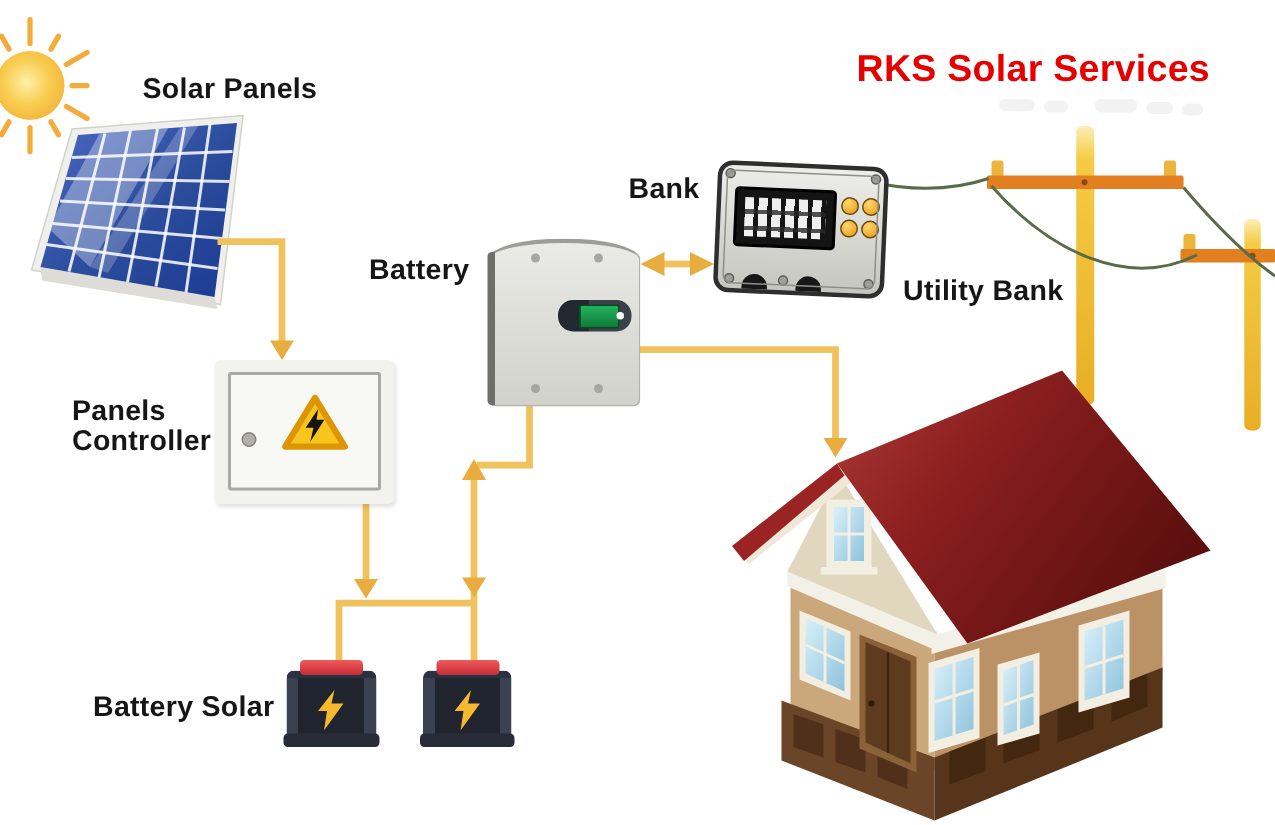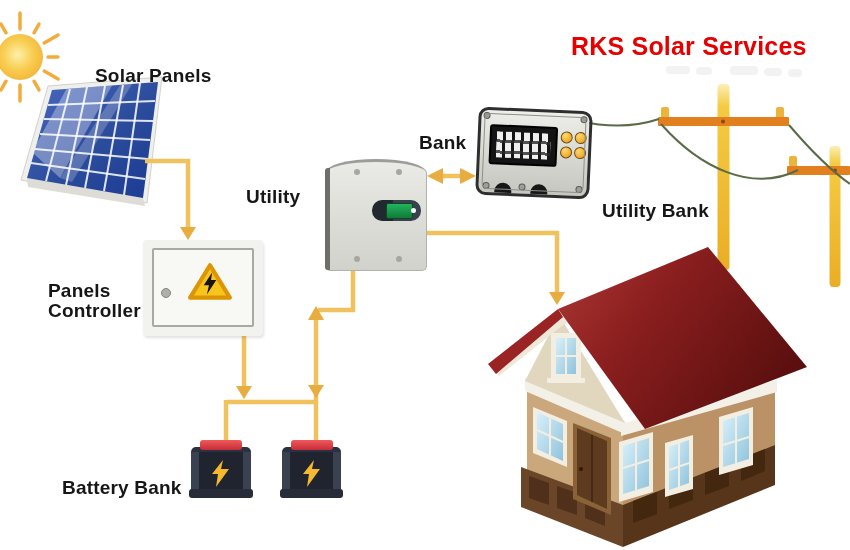--- a/index.html
+++ b/index.html
@@ -5,7 +5,7 @@
   html,body{margin:0;padding:0;}
   body{width:850px;height:550px;position:relative;background:#ffffff;overflow:hidden;
        font-family:"Liberation Sans",sans-serif;}
-  .lbl{position:absolute;font-weight:700;font-size:19px;color:#161616;letter-spacing:.2px;line-height:1.05;margin-top:16px;}
+  .lbl{position:absolute;font-weight:700;font-size:19px;color:#161616;letter-spacing:.2px;line-height:1.05;}
   .title{position:absolute;left:571px;top:32px;font-weight:700;font-size:25px;color:#e60000;letter-spacing:.2px;}
   svg{position:absolute;left:0;top:0;}
 

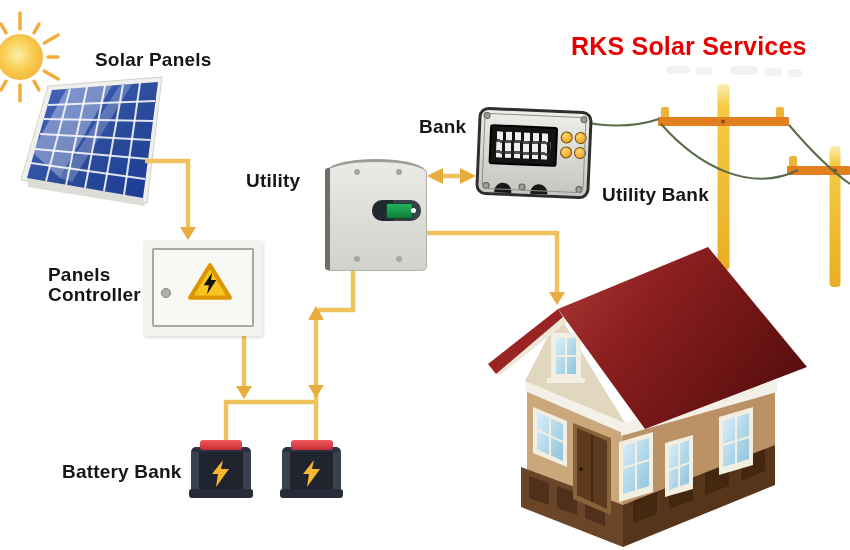--- a/index.html
+++ b/index.html
@@ -295,7 +295,7 @@
 <div class="title">RKS Solar Services</div>
 <div class="lbl" style="left:95px;top:50px">Solar Panels</div>
 <div class="lbl" style="left:48px;top:265px;width:110px">Panels Controller</div>
-<div class="lbl" style="left:246px;top:171px">Utility</div>
+<div class="lbl" style="left:246px;top:171px">Battery</div>
 <div class="lbl" style="left:419px;top:117px">Bank</div>
 <div class="lbl" style="left:62px;top:462px">Battery Bank</div>
 <div class="lbl" style="left:602px;top:185px">Utility Bank</div>

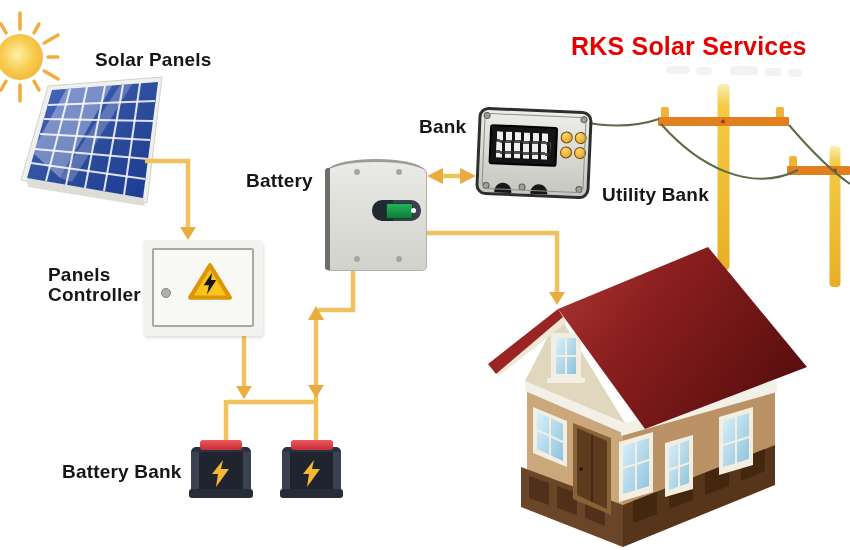--- a/index.html
+++ b/index.html
@@ -297,7 +297,7 @@
 <div class="lbl" style="left:48px;top:265px;width:110px">Panels Controller</div>
 <div class="lbl" style="left:246px;top:171px">Battery</div>
 <div class="lbl" style="left:419px;top:117px">Bank</div>
-<div class="lbl" style="left:62px;top:462px">Battery Bank</div>
+<div class="lbl" style="left:62px;top:462px">Battery Solar</div>
 <div class="lbl" style="left:602px;top:185px">Utility Bank</div>
 
 </body></html>

